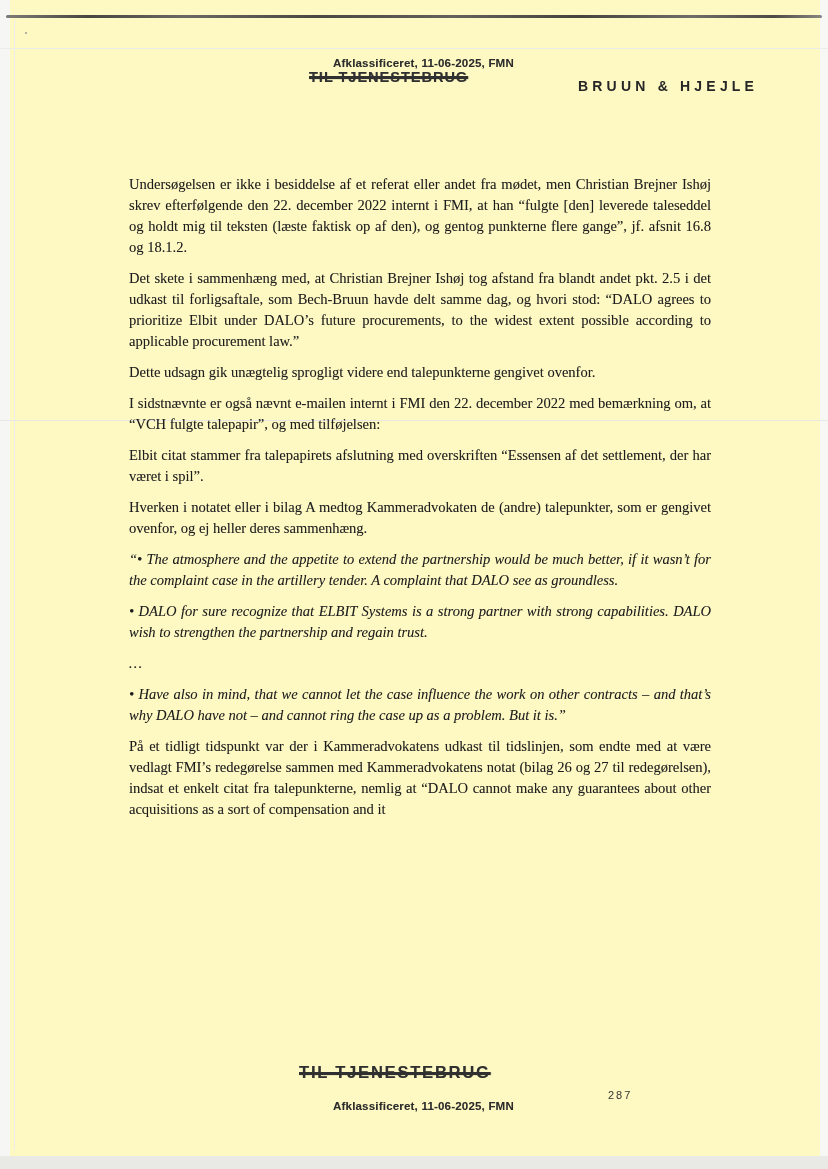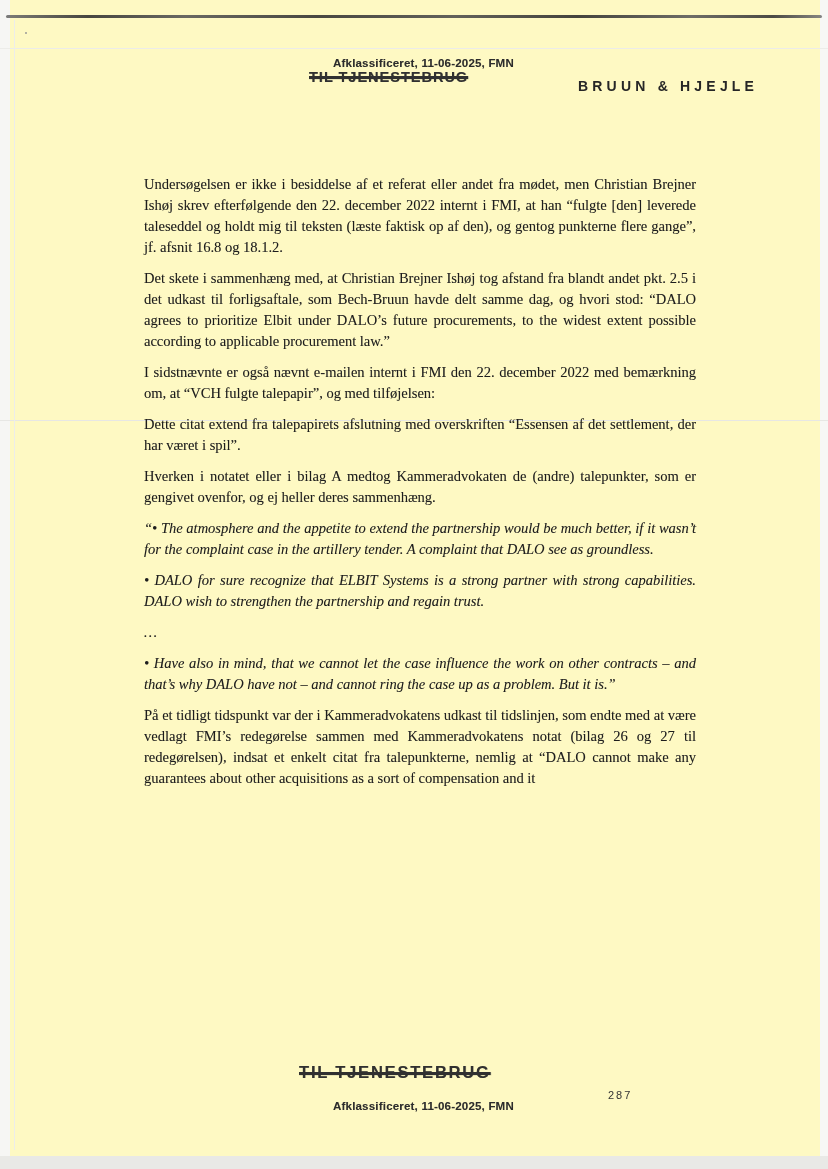--- a/index.html
+++ b/index.html
@@ -85,7 +85,7 @@
     text-align:justify;
     text-shadow:0.2px 0.2px 0 rgba(30,30,30,.3);
   }
-  .doc p { margin:0 16px 10px; }
+  .doc p { margin:0 1px 10px; }
   .doc p.italic { font-style:italic; }
 </style>
 </head>

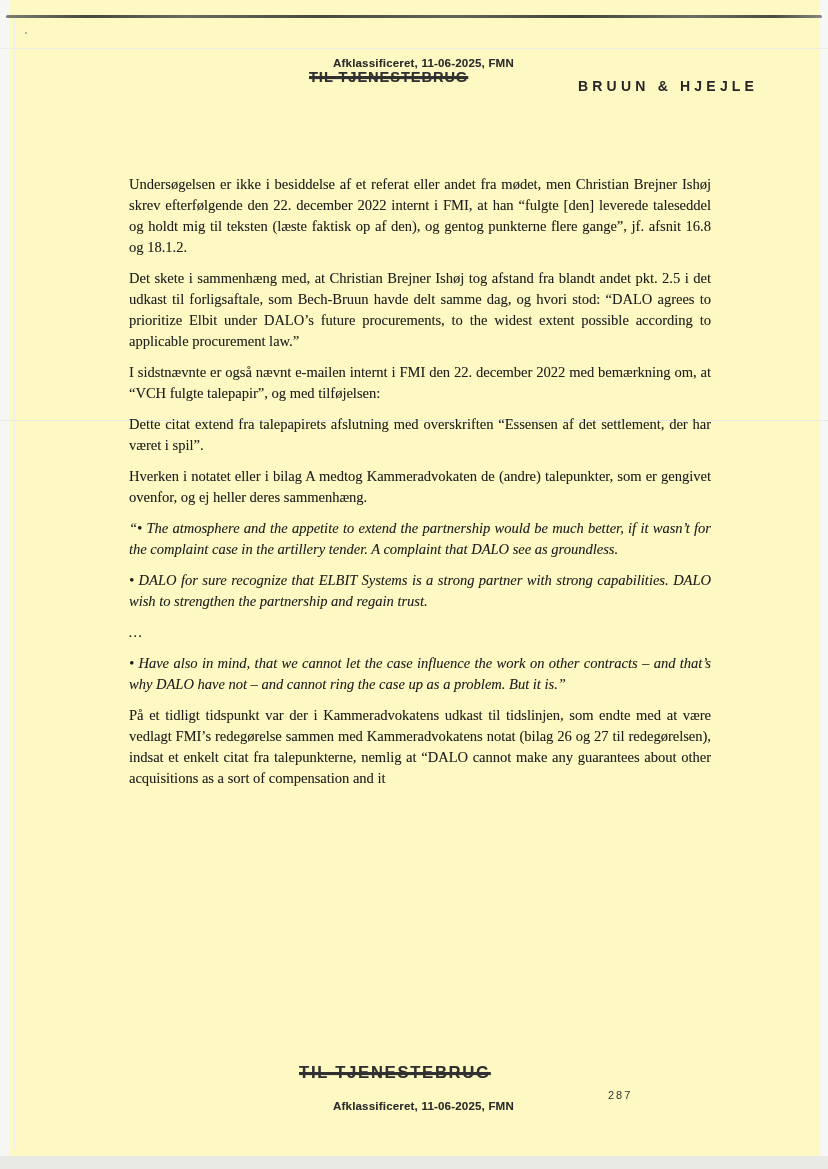--- a/index.html
+++ b/index.html
@@ -108,6 +108,7 @@
   <div class="doc">
     <p>Undersøgelsen er ikke i besiddelse af et referat eller andet fra mødet, men Christian Brejner Ishøj skrev efterfølgende den 22. december 2022 internt i FMI, at han “fulgte [den] leverede taleseddel og holdt mig til teksten (læste faktisk op af den), og gentog punkterne flere gange”, jf. afsnit 16.8 og 18.1.2.</p>
     <p>Det skete i sammenhæng med, at Christian Brejner Ishøj tog afstand fra blandt andet pkt. 2.5 i det udkast til forligsaftale, som Bech-Bruun havde delt samme dag, og hvori stod: “DALO agrees to prioritize Elbit under DALO’s future procurements, to the widest extent possible according to applicable procurement law.”</p>
+    <p>Dette udsagn gik unægtelig sprogligt videre end talepunkterne gengivet ovenfor.</p>
     <p>I sidstnævnte er også nævnt e-mailen internt i FMI den 22. december 2022 med bemærkning om, at “VCH fulgte talepapir”, og med tilføjelsen:</p>
     <p>Dette citat extend fra talepapirets afslutning med overskriften “Essensen af det settlement, der har været i spil”.</p>
     <p>Hverken i notatet eller i bilag A medtog Kammeradvokaten de (andre) talepunkter, som er gengivet ovenfor, og ej heller deres sammenhæng.</p>

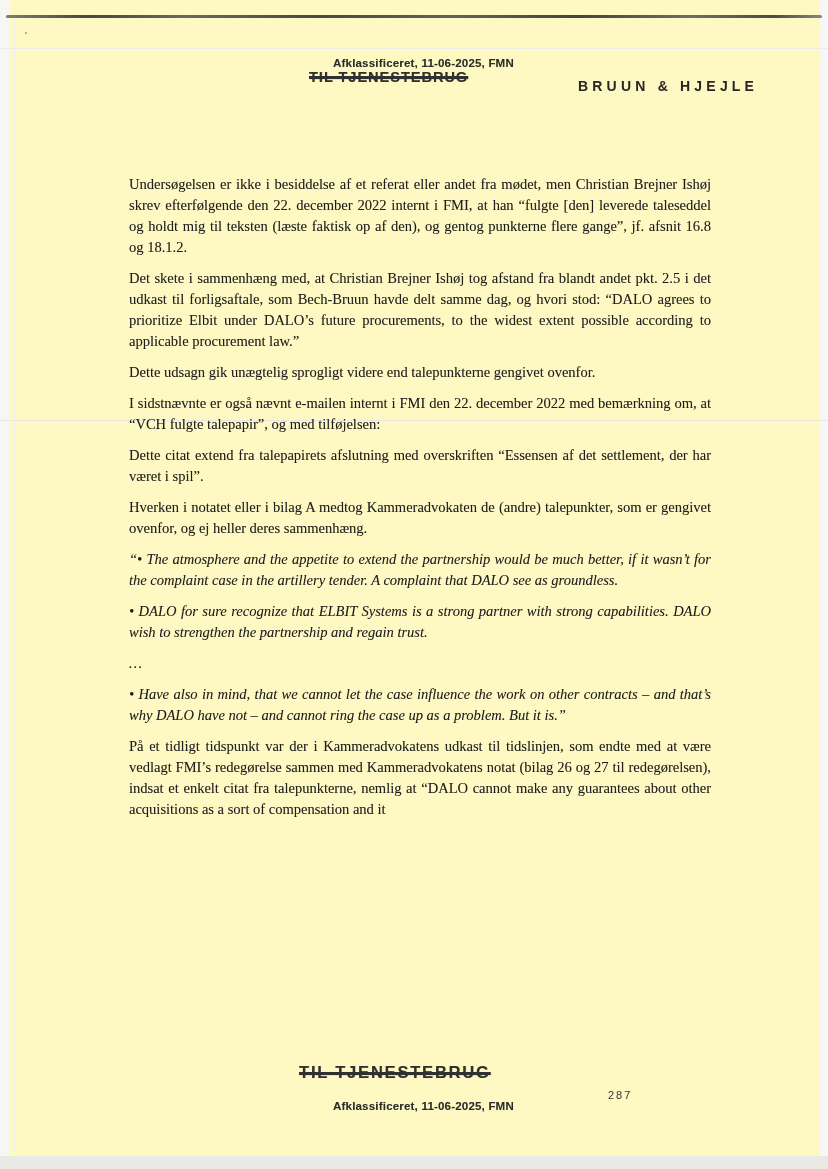--- a/index.html
+++ b/index.html
@@ -110,7 +110,7 @@
     <p>Det skete i sammenhæng med, at Christian Brejner Ishøj tog afstand fra blandt andet pkt. 2.5 i det udkast til forligsaftale, som Bech-Bruun havde delt samme dag, og hvori stod: “DALO agrees to prioritize Elbit under DALO’s future procurements, to the widest extent possible according to applicable procurement law.”</p>
     <p>Dette udsagn gik unægtelig sprogligt videre end talepunkterne gengivet ovenfor.</p>
     <p>I sidstnævnte er også nævnt e-mailen internt i FMI den 22. december 2022 med bemærkning om, at “VCH fulgte talepapir”, og med tilføjelsen:</p>
-    <p>Dette citat extend fra talepapirets afslutning med overskriften “Essensen af det settlement, der har været i spil”.</p>
+    <p>Elbit citat stammer fra talepapirets afslutning med overskriften “Essensen af det settlement, der har været i spil”.</p>
     <p>Hverken i notatet eller i bilag A medtog Kammeradvokaten de (andre) talepunkter, som er gengivet ovenfor, og ej heller deres sammenhæng.</p>
     <p class="italic">“• The atmosphere and the appetite to extend the partnership would be much better, if it wasn’t for the complaint case in the artillery tender. A complaint that DALO see as groundless.</p>
     <p class="italic">• DALO for sure recognize that ELBIT Systems is a strong partner with strong capabilities. DALO wish to strengthen the partnership and regain trust.</p>

